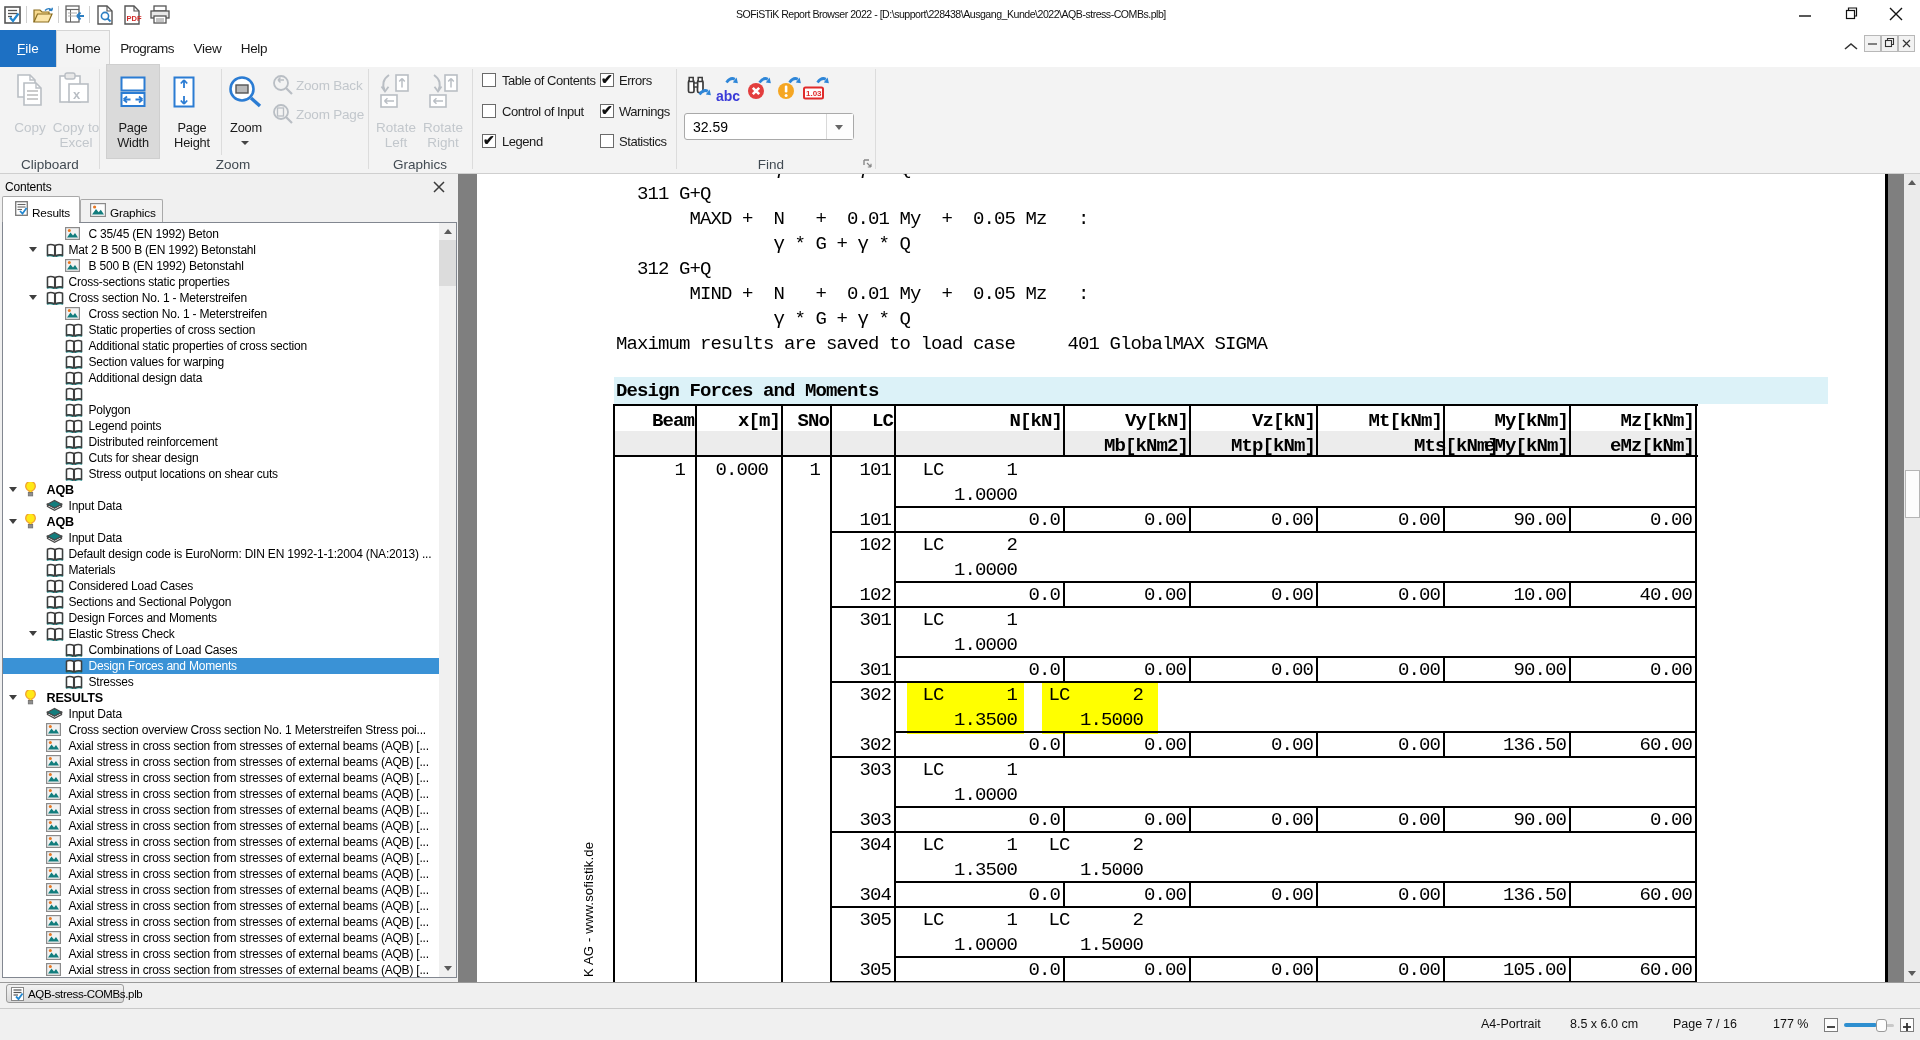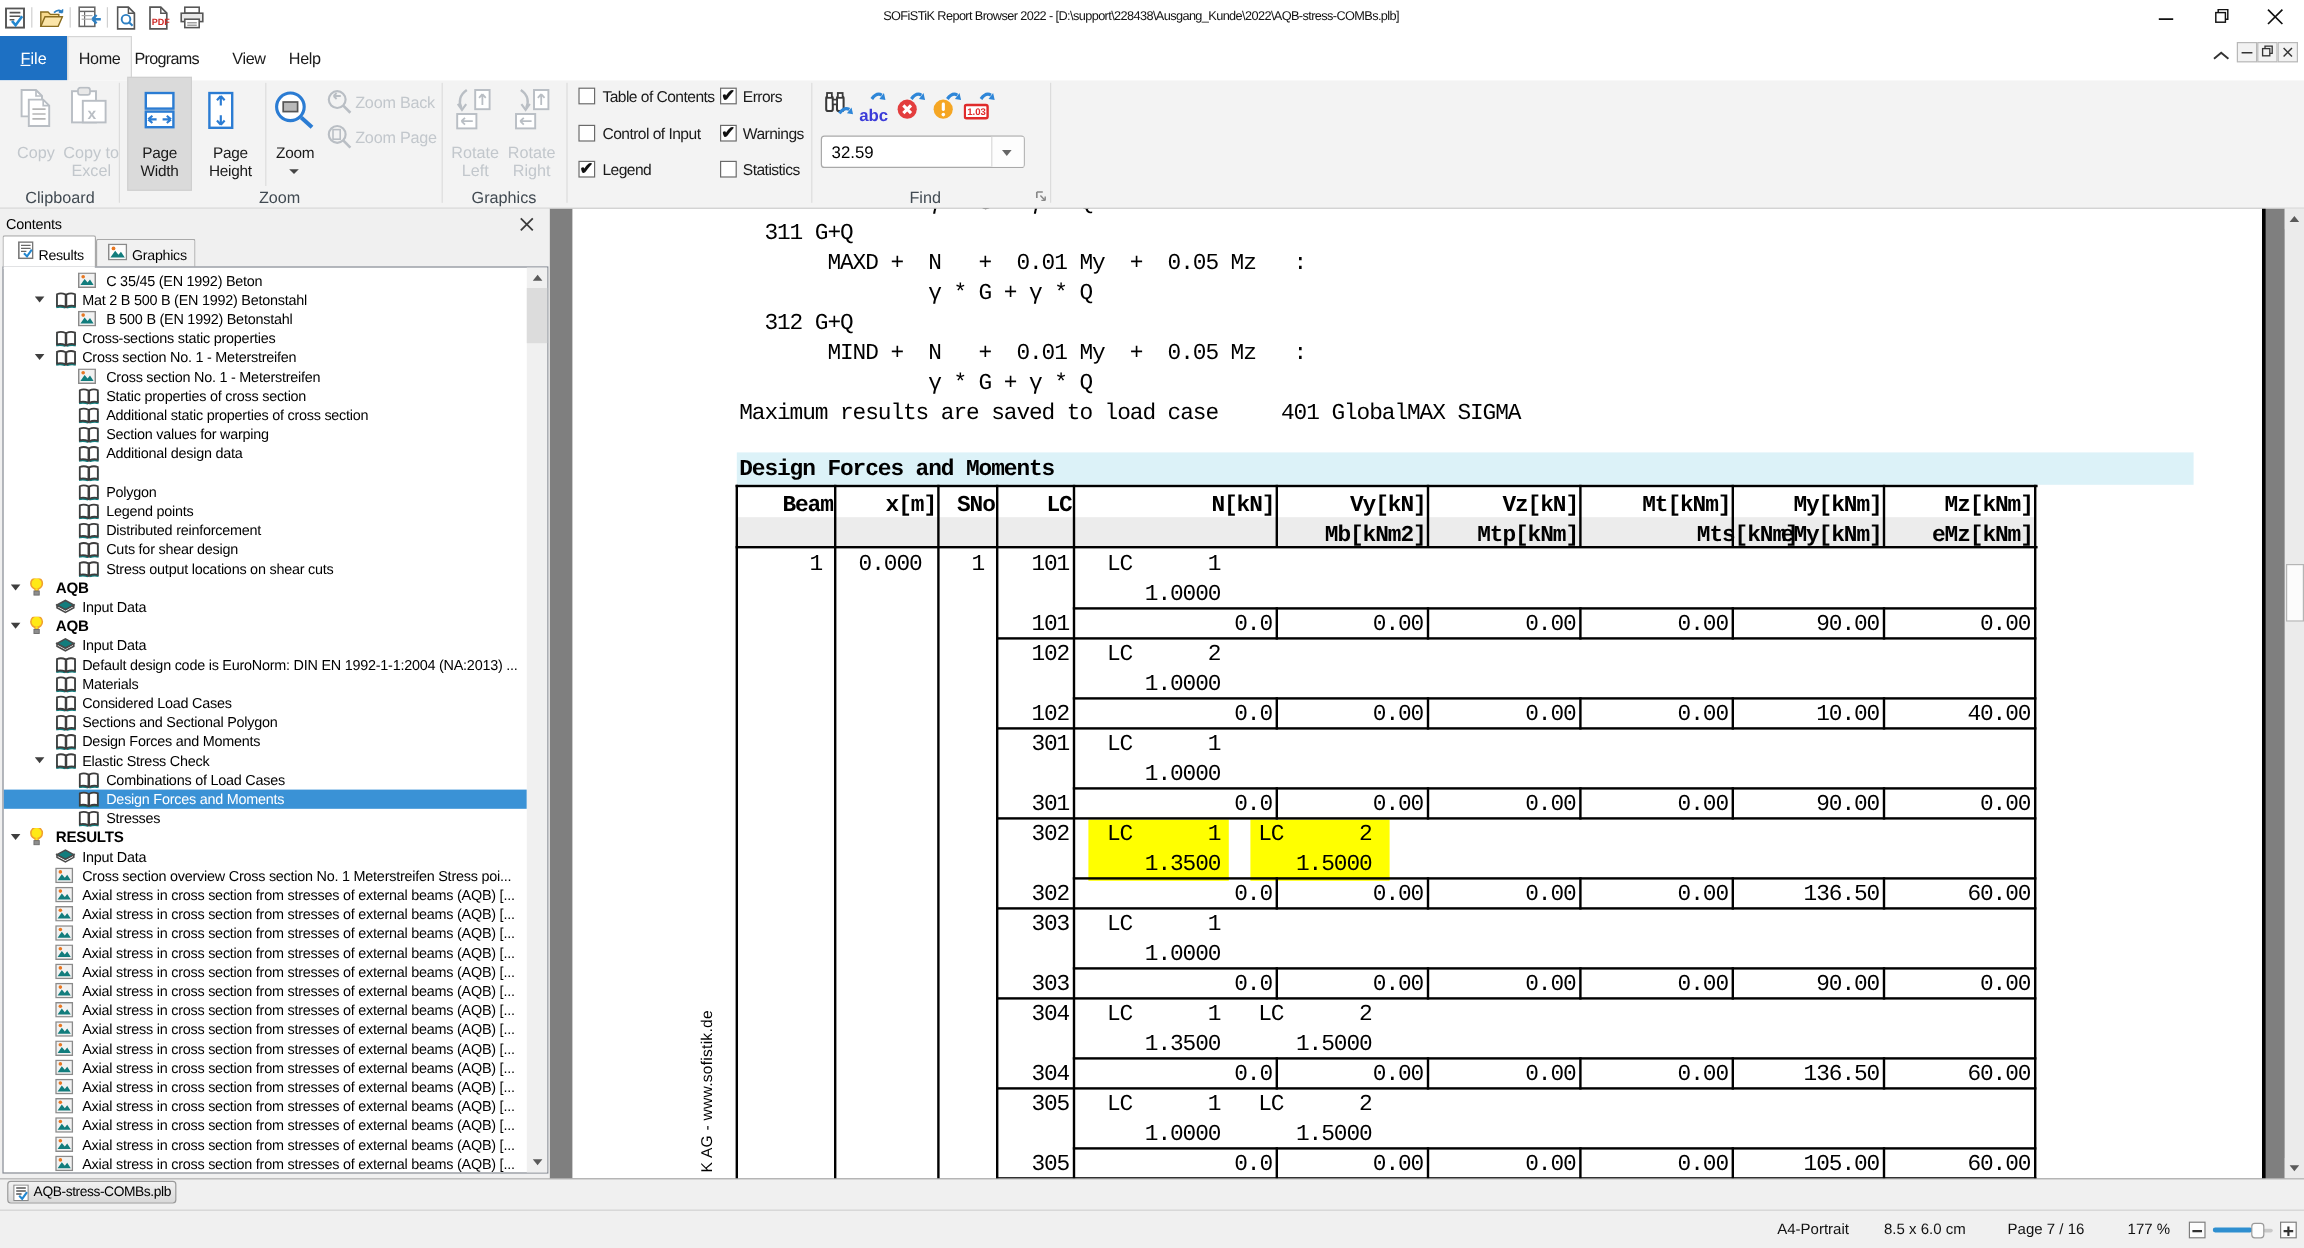--- a/index.html
+++ b/index.html
@@ -80,7 +80,7 @@
 <div class="abs" style="left:0;top:30px;width:1682px;height:37px;background:#fff">
   <div class="abs" style="left:0;top:0;width:56px;height:37px;background:#1d70c3;color:#fff;font-size:13.5px;text-align:center;line-height:37px"><span style="text-decoration:underline">F</span>ile</div>
   <div class="abs" style="left:56px;top:0;width:54px;height:37px;background:#f4f4f4;border:1px solid #d5d5d5;border-bottom:none;color:#1a1a1a;font-size:13.5px;letter-spacing:-0.3px;text-align:center;line-height:36px">Home</div>
-  <div class="abs" style="left:112px;top:0;width:70px;height:37px;color:#1a1a1a;font-size:13.5px;letter-spacing:-0.6px;text-align:left;line-height:37px">Programs</div>
+  <div class="abs" style="left:112px;top:0;width:70px;height:37px;color:#1a1a1a;font-size:13.5px;letter-spacing:-0.6px;text-align:center;line-height:37px">Programs</div>
   <div class="abs" style="left:177px;top:0;width:61px;height:37px;color:#1a1a1a;font-size:13.5px;letter-spacing:-0.3px;text-align:center;line-height:37px">View</div>
   <div class="abs" style="left:226px;top:0;width:56px;height:37px;color:#1a1a1a;font-size:13.5px;letter-spacing:-0.3px;text-align:center;line-height:37px">Help</div>
   <svg class="abs" style="left:1844px;top:12px" width="14" height="10">

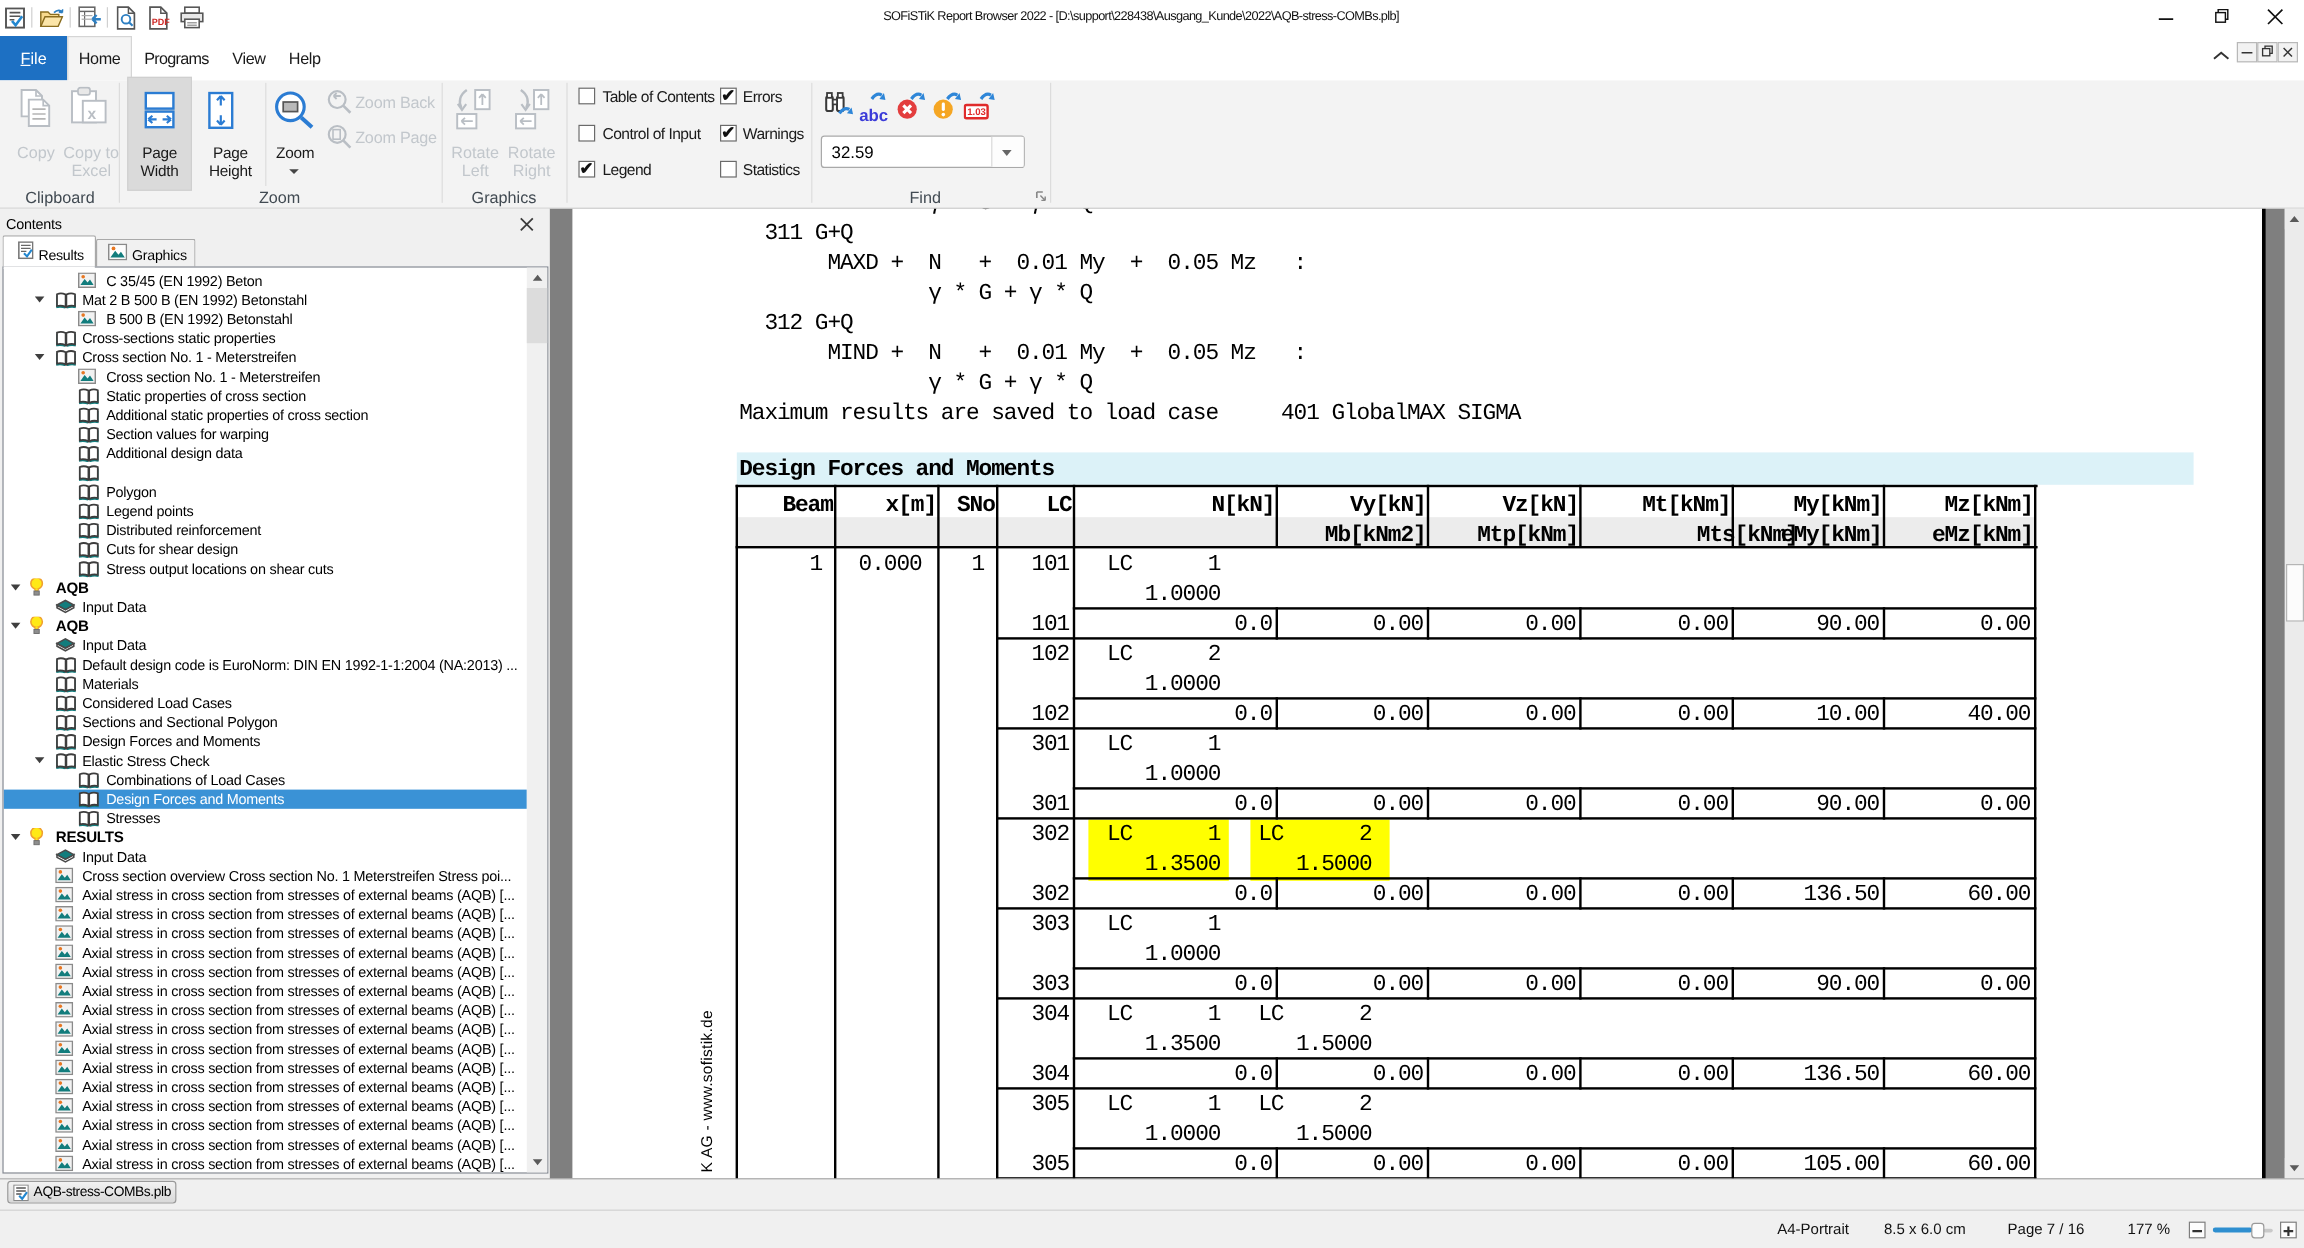--- a/index.html
+++ b/index.html
@@ -877,7 +877,7 @@
 <div class="abs" style="left:0;top:982px;width:1920px;height:1px;background:#9a9a9a"></div>
 
 <div class="abs" style="left:0;top:983px;width:1920px;height:25px;background:#f0f0f0">
-  <div class="abs" style="left:6px;top:1px;width:141px;height:19px;background:linear-gradient(#f2f2f2,#d9d9d9);border:1px solid #9a9a9a;border-radius:3px">
+  <div class="abs" style="left:6px;top:1px;width:118px;height:19px;background:linear-gradient(#f2f2f2,#d9d9d9);border:1px solid #9a9a9a;border-radius:3px">
     <svg class="abs" style="left:4px;top:2px" width="13" height="14">
         <rect x="0.5" y="0.5" width="12" height="13" fill="#fff" stroke="#888"></rect>
         <line x1="2.5" y1="3" x2="10.5" y2="3" stroke="#555" stroke-width="1.2"></line>

